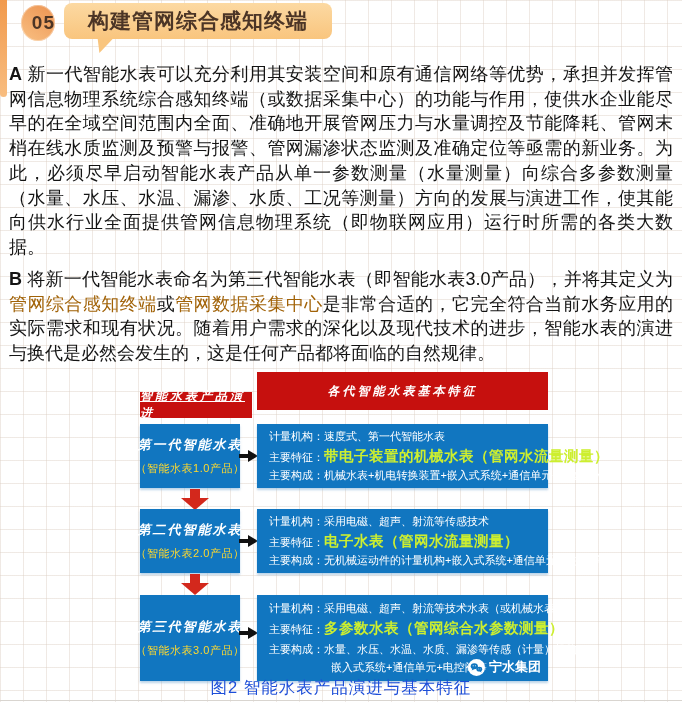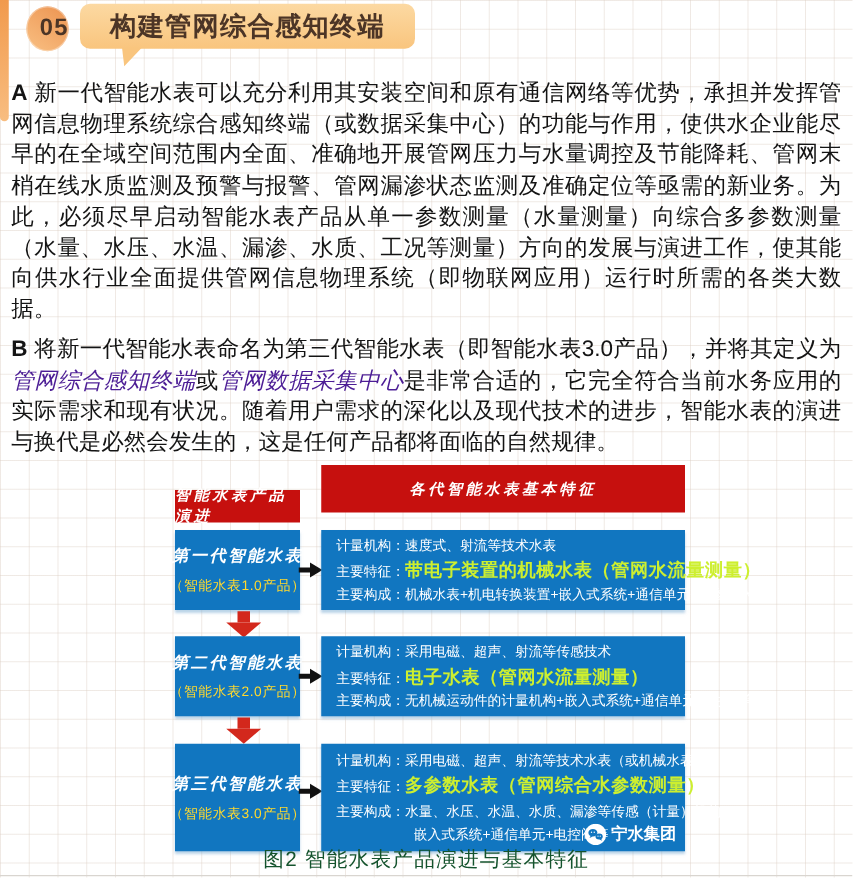--- a/index.html
+++ b/index.html
@@ -30,7 +30,7 @@
   .para b{font-weight:bold;font-family:"Liberation Sans",sans-serif;}
   #para-a{top:62px;}
   #para-b{top:267px;}
-  .red-text{color:#4c1d95;font-style:italic;}
+  .red-text{color:#a16207;}
   
   .dg-header{position:absolute;background:#c6100e;color:#fff;
     display:flex;align-items:center;justify-content:center;

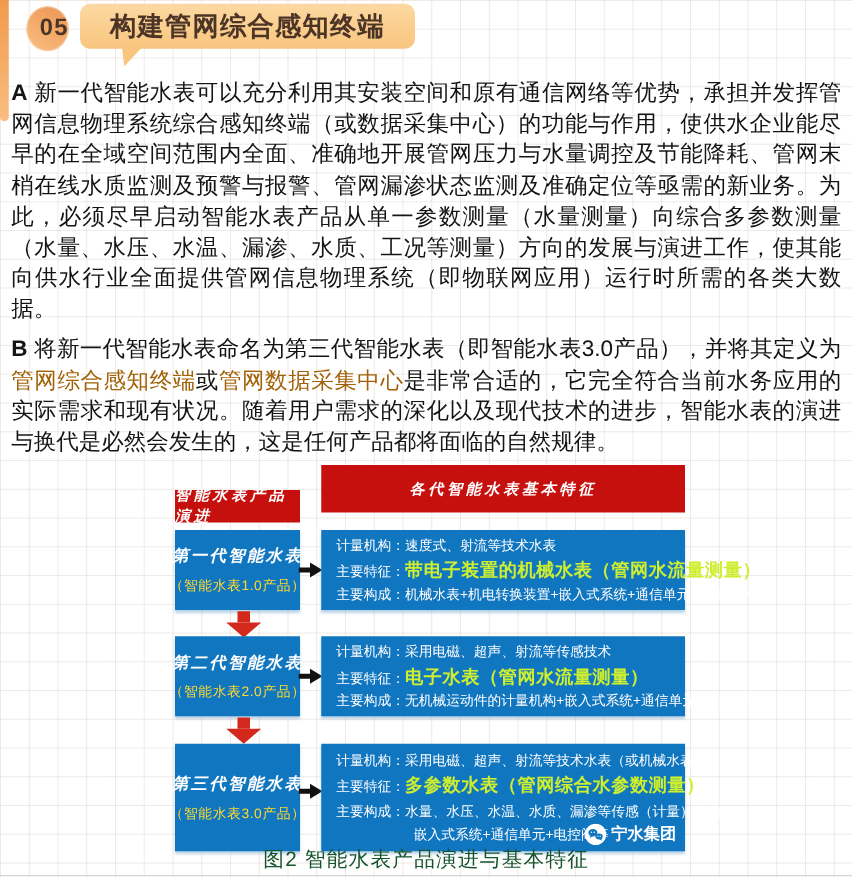--- a/index.html
+++ b/index.html
@@ -35,7 +35,7 @@
   .dg-header{position:absolute;background:#c6100e;color:#fff;
     display:flex;align-items:center;justify-content:center;
     font-size:12px;font-weight:bold;font-style:italic;letter-spacing:3px;}
-  #hdr-left{left:140px;top:392px;width:100px;height:26px;}
+  #hdr-left{left:140px;top:392px;width:112px;height:26px;text-decoration:underline;}
   #hdr-right{left:257px;top:372px;width:291px;height:38px;}
   .gen-left{position:absolute;left:140px;width:100px;background:#1176c0;
     display:flex;flex-direction:column;align-items:center;justify-content:center;gap:7px;

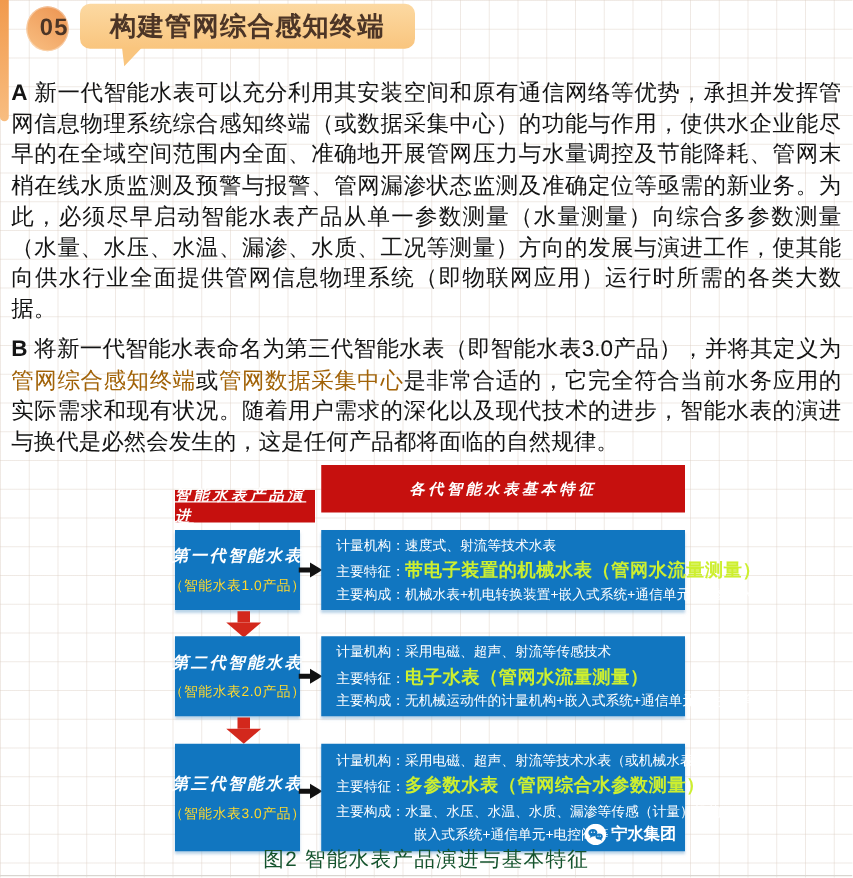--- a/index.html
+++ b/index.html
@@ -103,7 +103,7 @@
     <div class="tip"></div>
   </div>
 <div class="gen-right" id="gen1-right">
-  <div class="line"><span>计量机构：</span><span>速度式、射流等技术水表</span></div>
+  <div class="line"><span>计量机构：</span><span>速度式、第一代智能水表</span></div>
   <div class="feature-line"><span class="lbl">主要特征：</span><span class="val">带电子装置的机械水表（管网水流量测量）</span></div>
   <div class="line"><span>主要构成：</span><span>机械水表+机电转换装置+嵌入式系统+通信单元+多参数水表</span></div>
 </div>

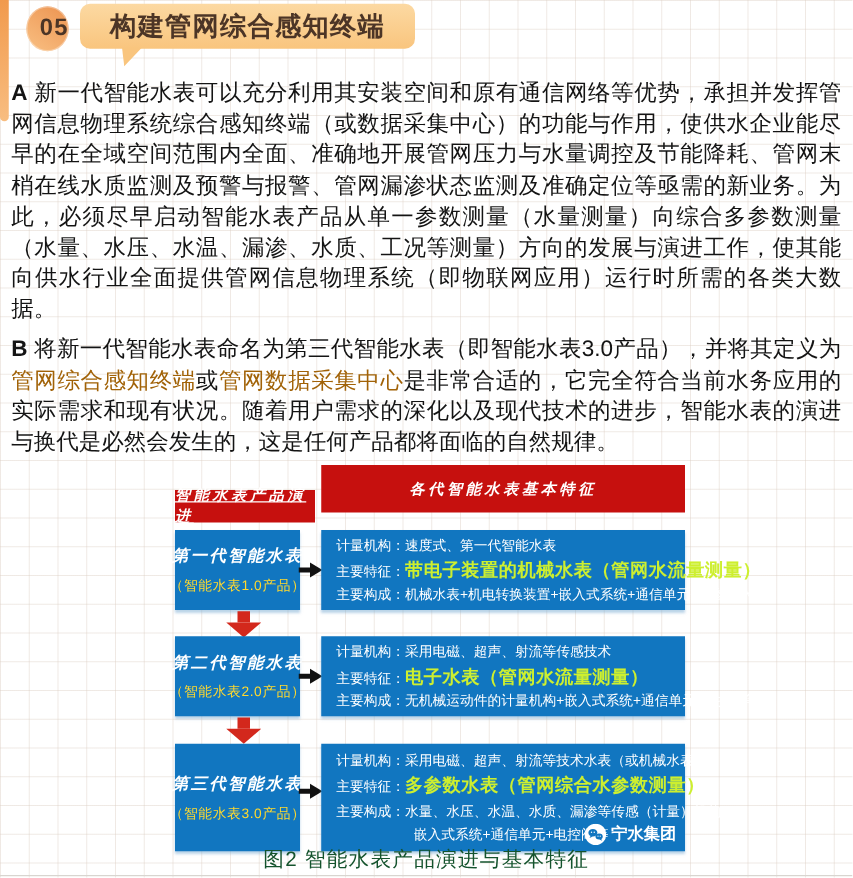--- a/index.html
+++ b/index.html
@@ -67,7 +67,7 @@
   .watermark{position:absolute;right:7px;bottom:5px;display:flex;align-items:flex-end;gap:4px;
     color:#fff;font-weight:bold;font-size:13px;}
   .caption{position:absolute;left:0;top:677px;width:682px;margin:0;text-align:center;
-    font-size:16.5px;color:#14532d;letter-spacing:1px;}
+    font-size:16.5px;color:#1d4ed8;letter-spacing:1px;}
   .bottom-rule{position:absolute;left:0;top:700px;width:682px;height:1px;background:#d9d5d0;}
 </style>
 </head>

